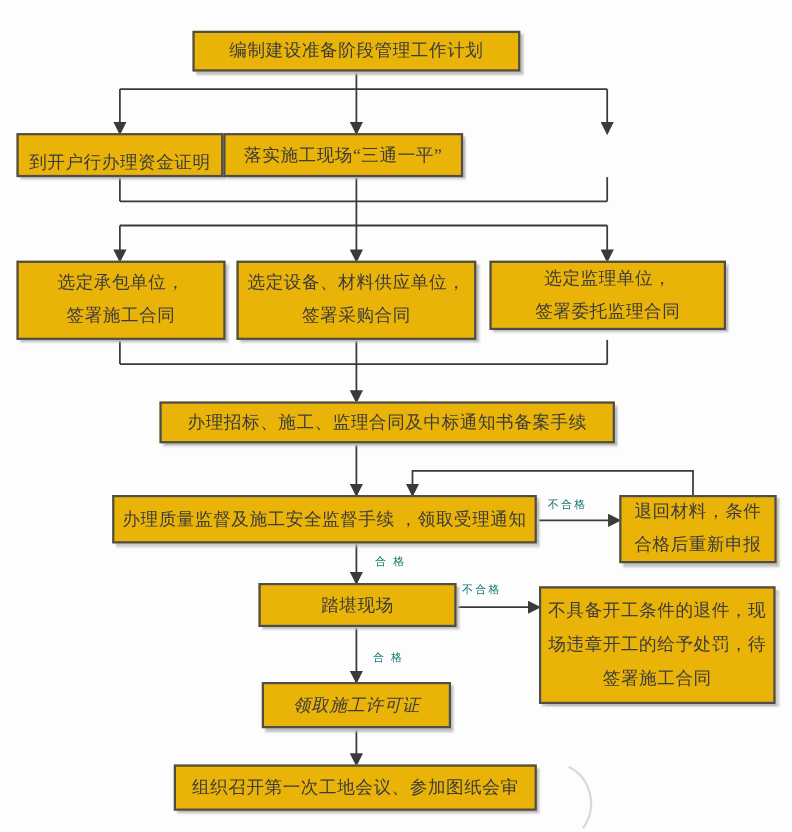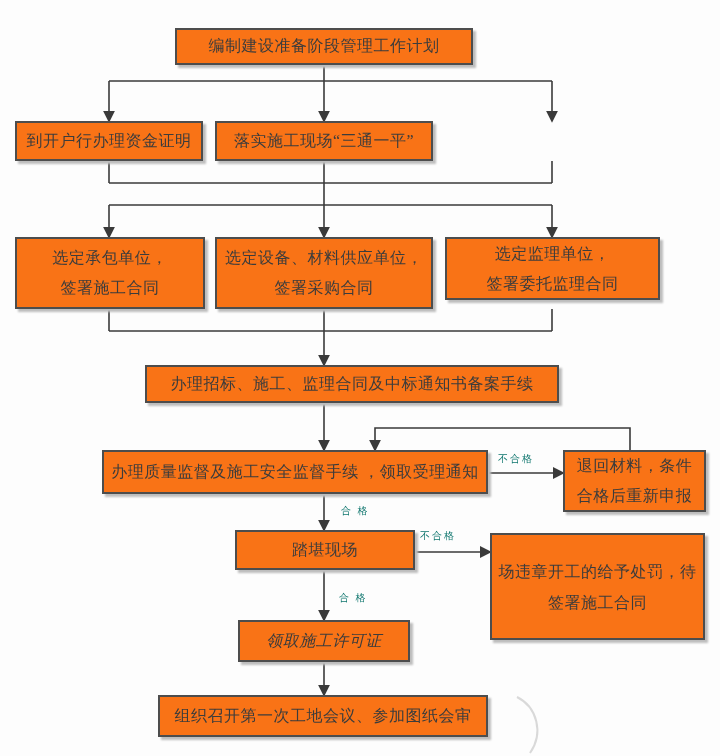--- a/index.html
+++ b/index.html
@@ -9,7 +9,7 @@
   }
   #wires{position:absolute;left:0;top:0;width:720px;height:756px;}
   .node{
-    position:absolute;box-sizing:border-box;background:#f97316;
+    position:absolute;box-sizing:border-box;background:#eab308;
     border:2px solid #4d4d4d;box-shadow:3px 3px 2px #bdbdbd;
     display:flex;flex-direction:column;justify-content:center;align-items:center;
     text-align:center;font-size:16px;color:#3c3c3c;letter-spacing:.5px;white-space:nowrap;

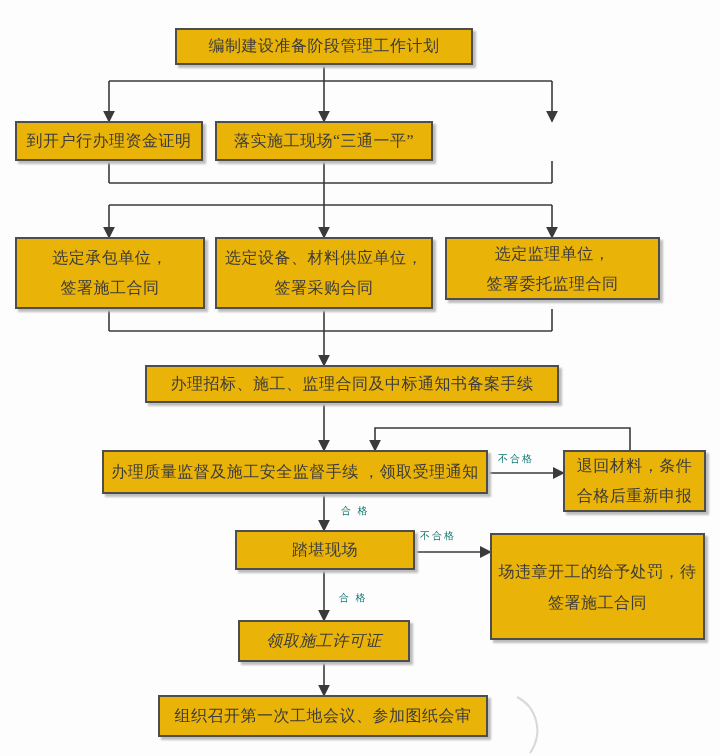--- a/index.html
+++ b/index.html
@@ -22,7 +22,7 @@
   }
   
   #n-plan            {left:175px;top:28px; width:298px;height:37px;}
-  #n-fund-cert       {left:15px; top:121px;width:188px;height:40px;}
+  #n-fund-cert       {left:15px; top:121px;width:188px;height:40px;justify-content:flex-end;}
   #n-site-prep       {left:215px;top:121px;width:218px;height:40px;}
   #n-bidding-agency  {left:445px;top:121px;width:215px;height:40px;}
   #n-contractor      {left:15px; top:237px;width:190px;height:72px;}

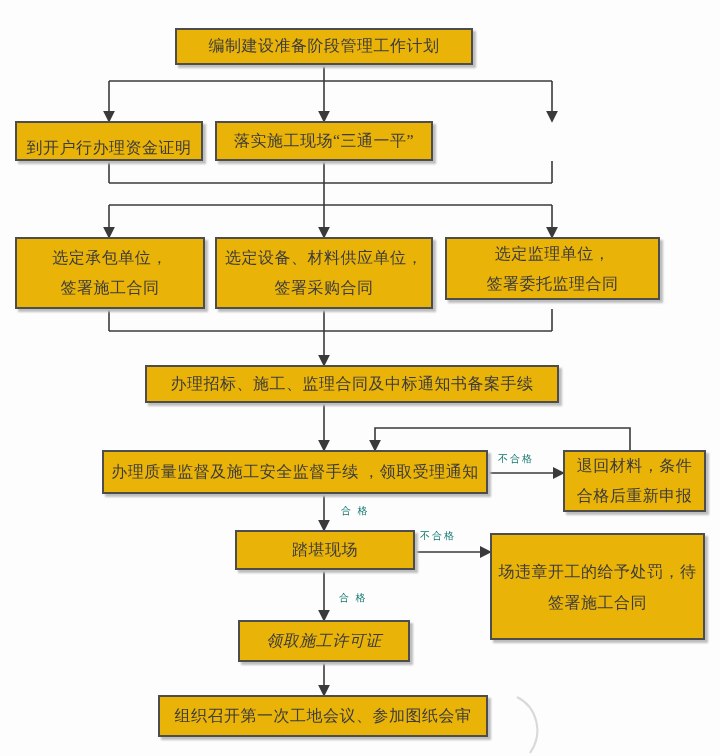--- a/index.html
+++ b/index.html
@@ -23,7 +23,7 @@
   
   #n-plan            {left:175px;top:28px; width:298px;height:37px;}
   #n-fund-cert       {left:15px; top:121px;width:188px;height:40px;justify-content:flex-end;}
-  #n-site-prep       {left:215px;top:121px;width:218px;height:40px;}
+  #n-site-prep       {left:203px;top:121px;width:218px;height:40px;}
   #n-bidding-agency  {left:445px;top:121px;width:215px;height:40px;}
   #n-contractor      {left:15px; top:237px;width:190px;height:72px;}
   #n-supplier        {left:215px;top:237px;width:218px;height:72px;}

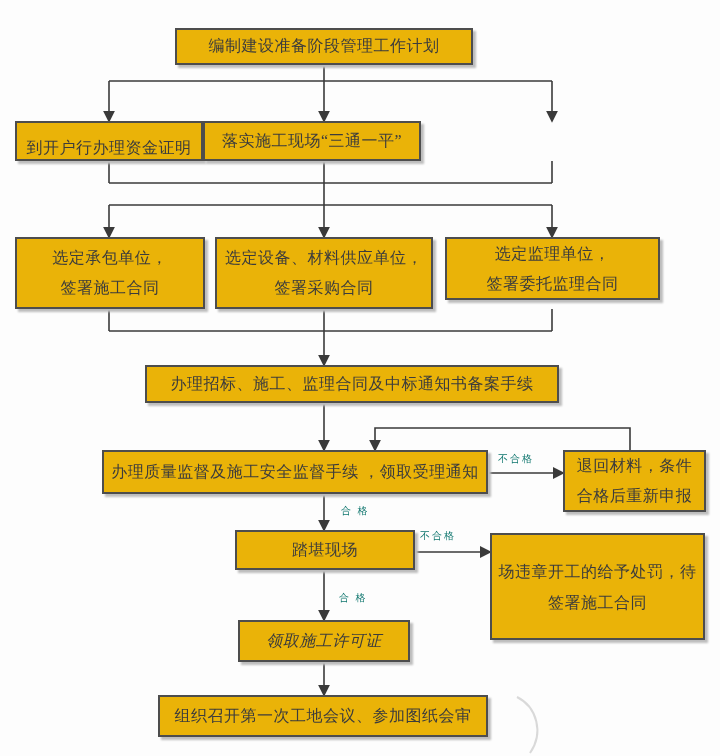--- a/index.html
+++ b/index.html
@@ -138,6 +138,7 @@
     <span class="ln">踏堪现场</span>
   </div>
   <div class="node three" id="n-reject-penalty">
+    <span class="ln">不具备开工条件的退件，现</span>
     <span class="ln">场违章开工的给予处罚，待</span>
     <span class="ln">签署施工合同</span>
   </div>

